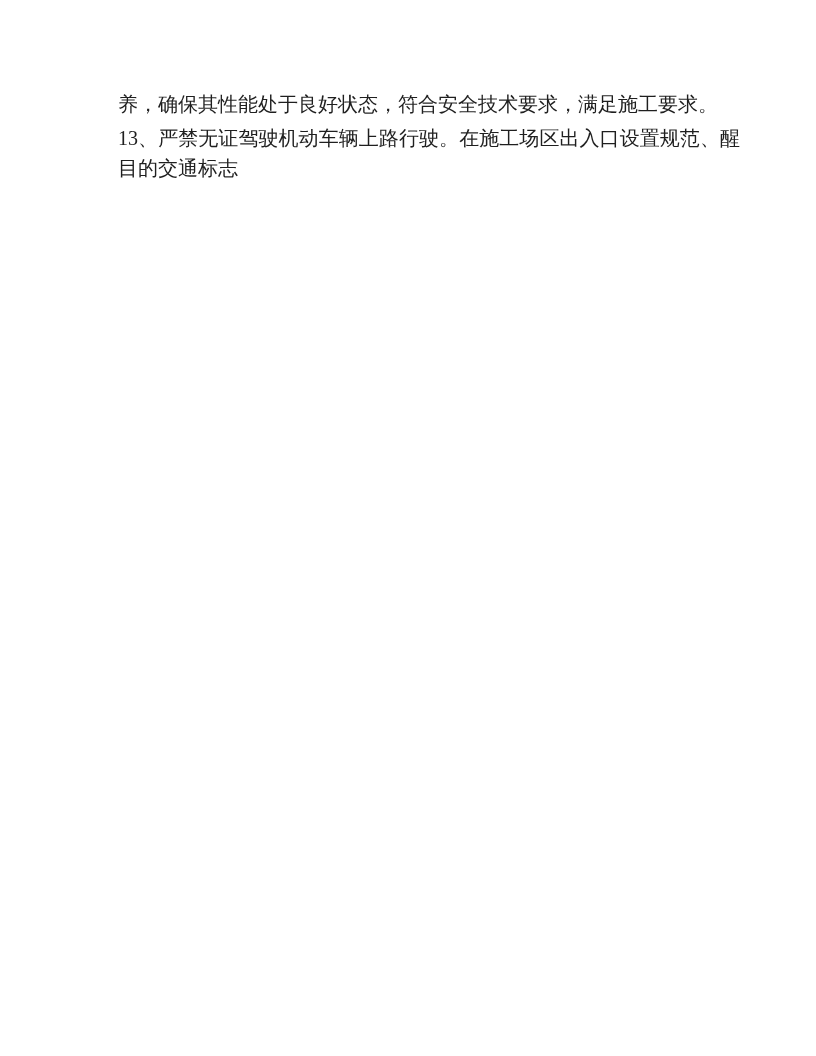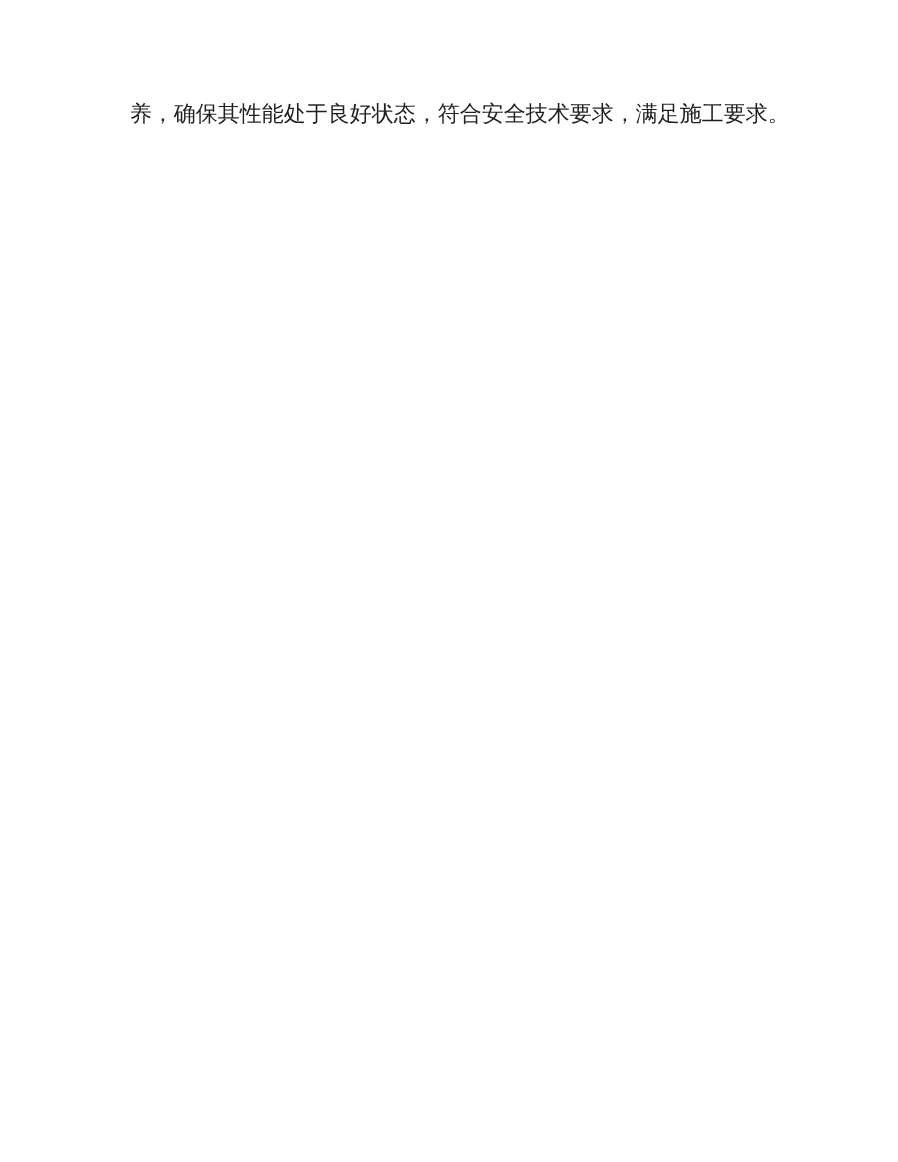--- a/index.html
+++ b/index.html
@@ -35,6 +35,7 @@
 
 <div class="page" style="background: rgb(255, 255, 255); color: rgb(31, 31, 31);">
   <p>养，确保其性能处于良好状态，符合安全技术要求，满足施工要求。</p>
+  <p>13、严禁无证驾驶机动车辆上路行驶。在施工场区出入口设置规范、醒目的交通标志</p>
 </div>
 
 </body></html>

